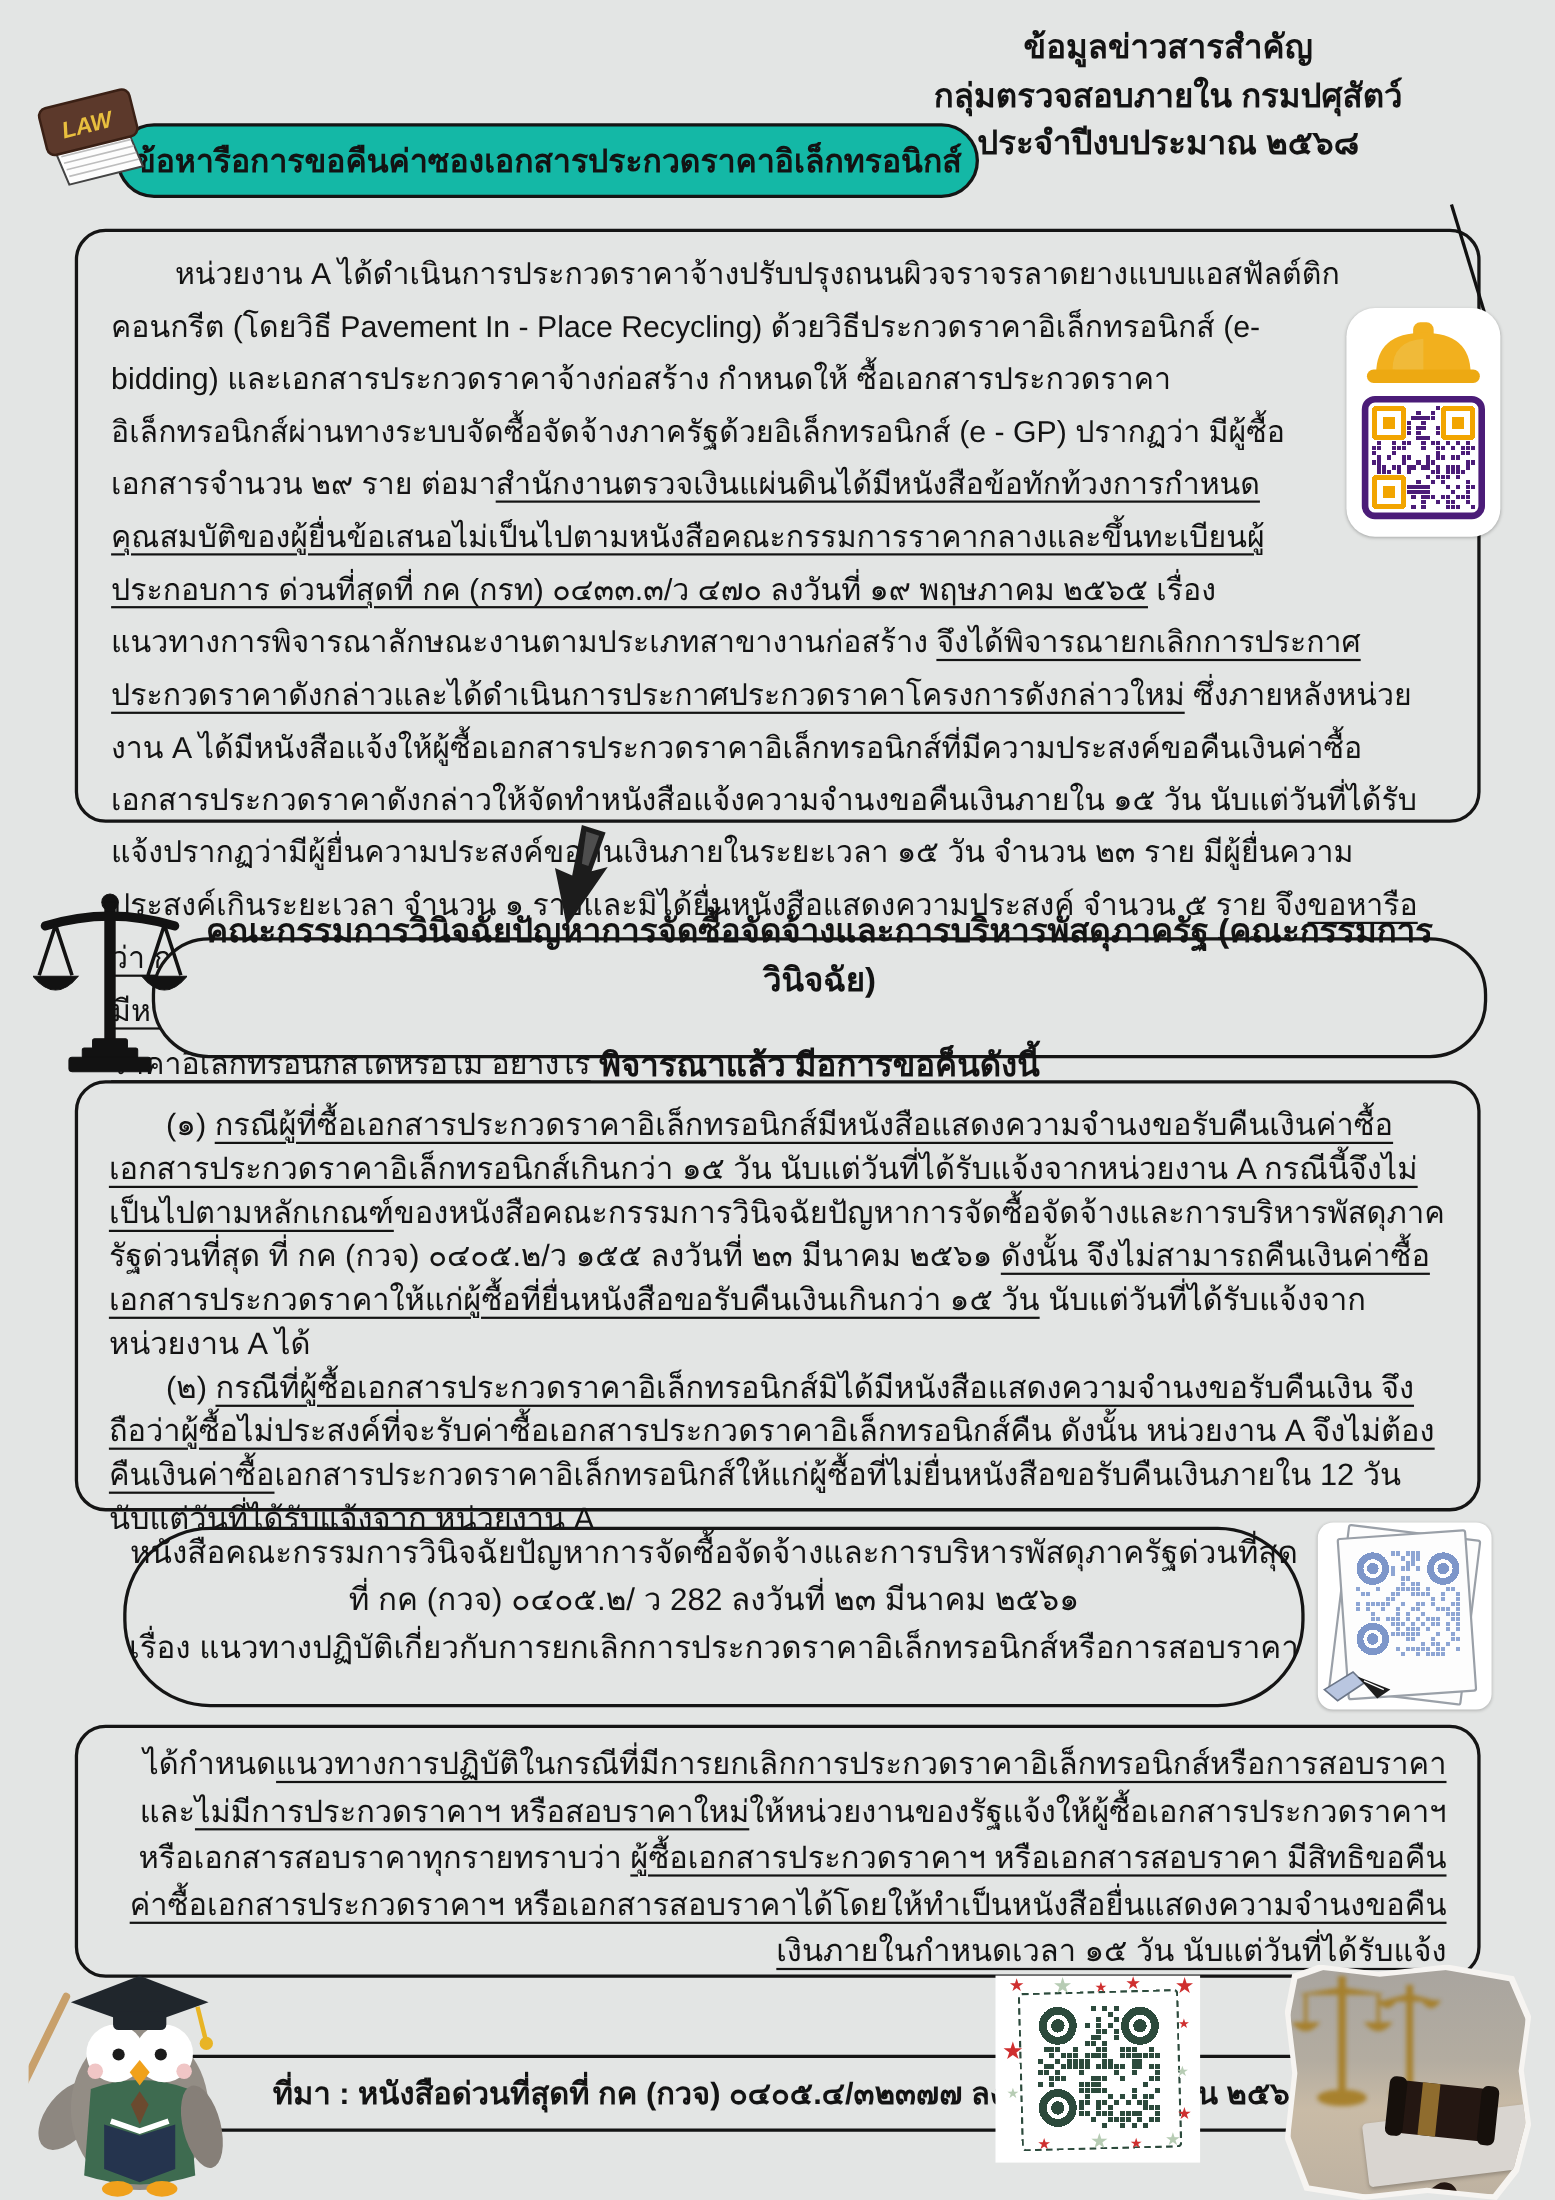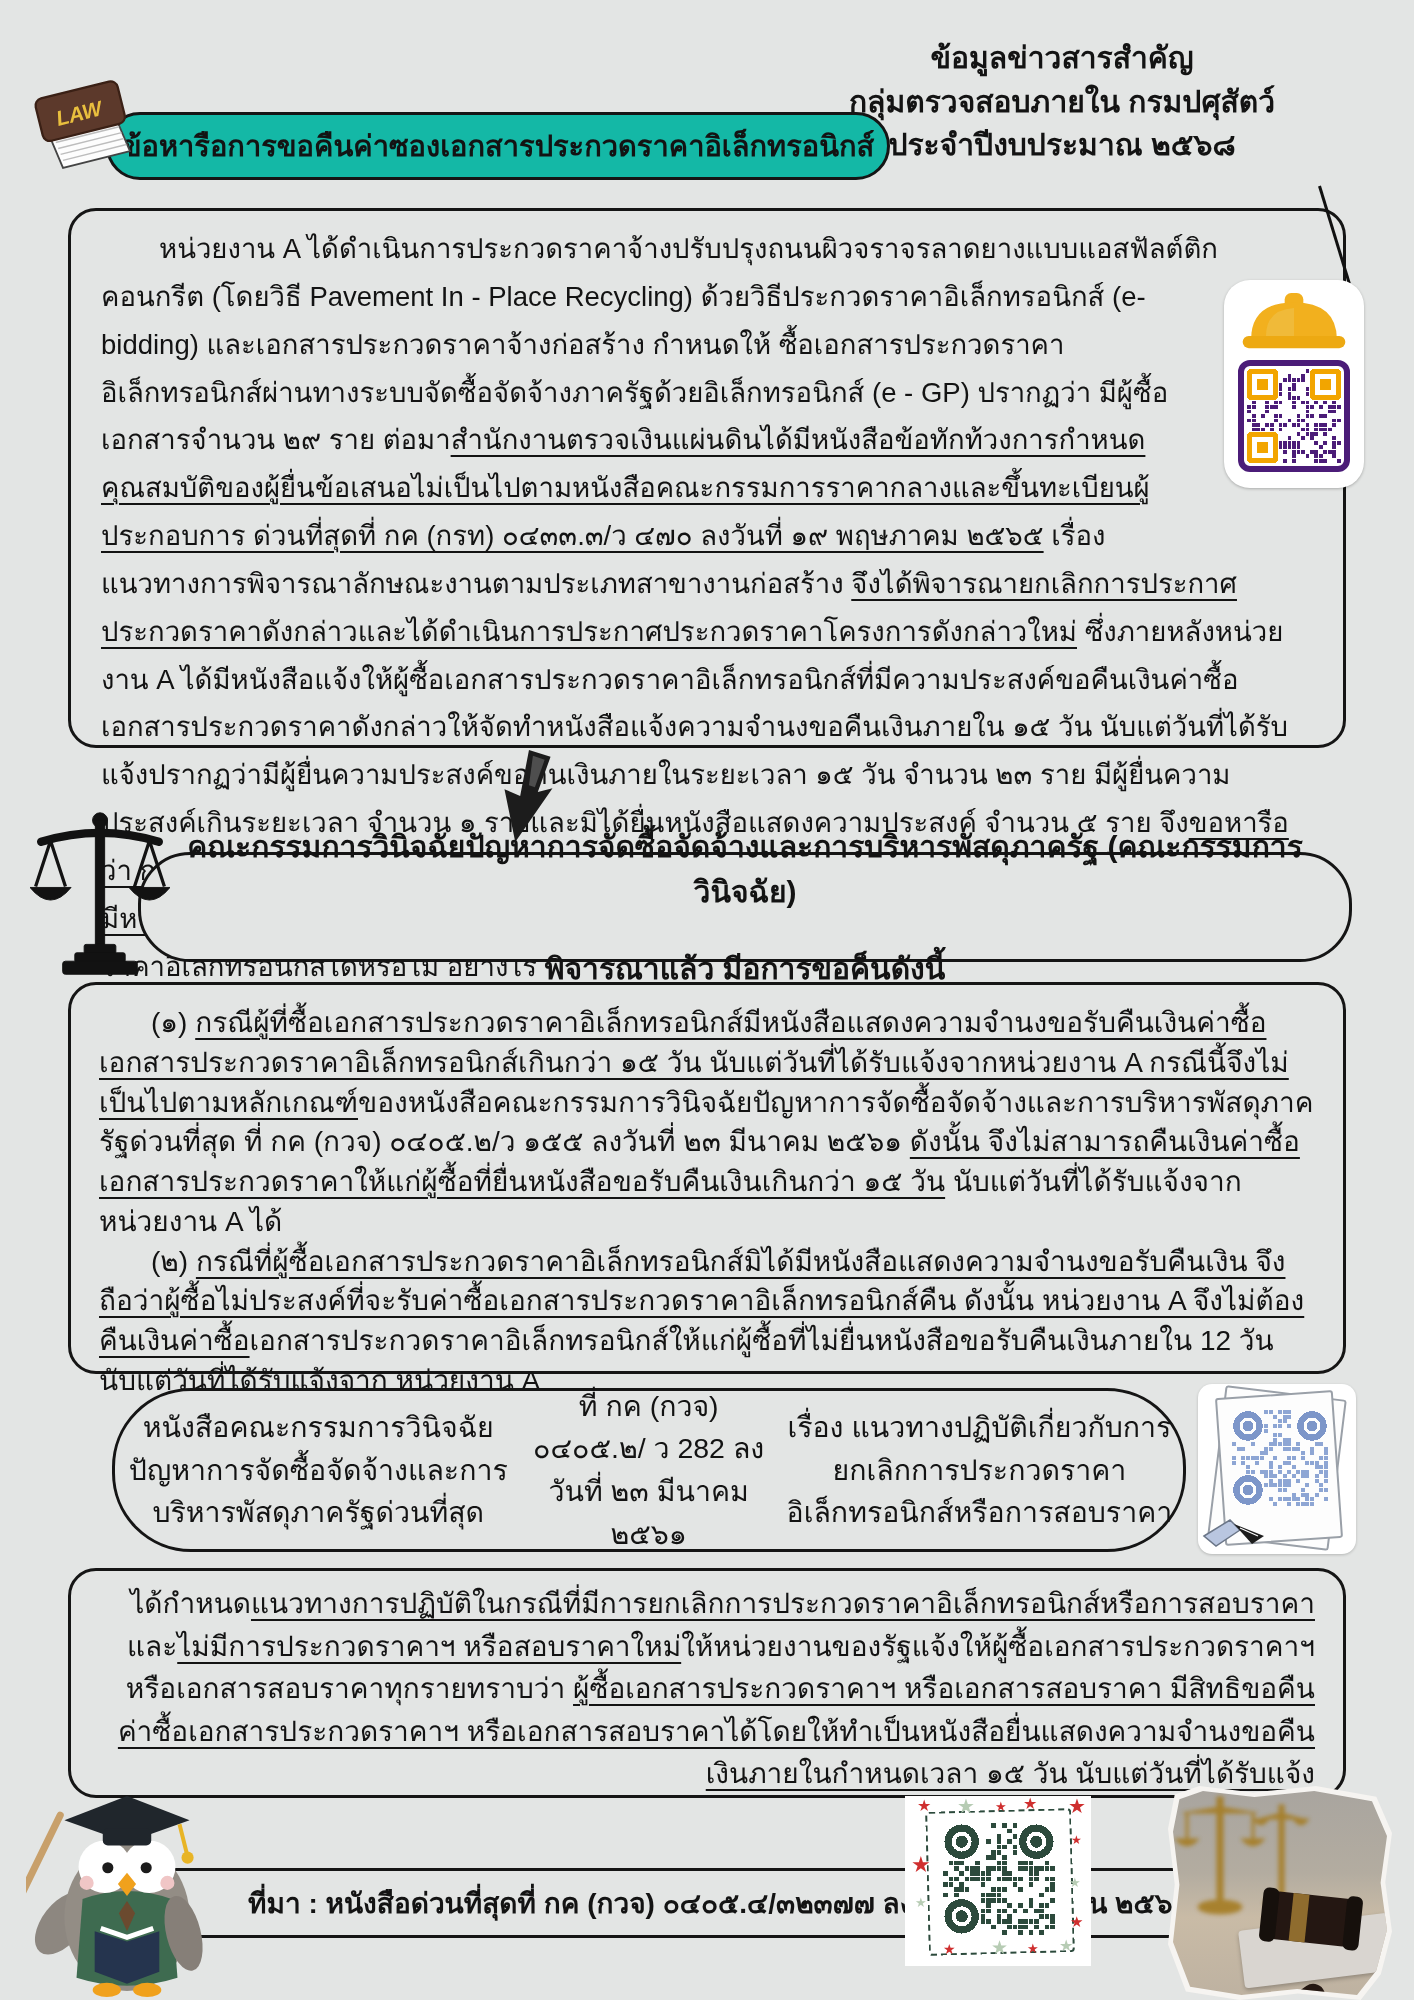--- a/index.html
+++ b/index.html
@@ -6,7 +6,7 @@
   .page{position:relative;width:1414px;height:2000px;background:#e3e5e4;overflow:hidden;
         font-family:"Liberation Sans","DejaVu Sans",sans-serif;color:#131313;}
   
-  .header-right{position:absolute;left:730px;top:36px;width:664px;text-align:center;
+  .header-right{position:absolute;left:730px;top:22px;width:664px;text-align:center;
                 font-weight:bold;font-size:30px;line-height:1.45;}
   
   .title-pill{position:absolute;left:106px;top:112px;width:778px;height:62px;border:3px solid #151515;

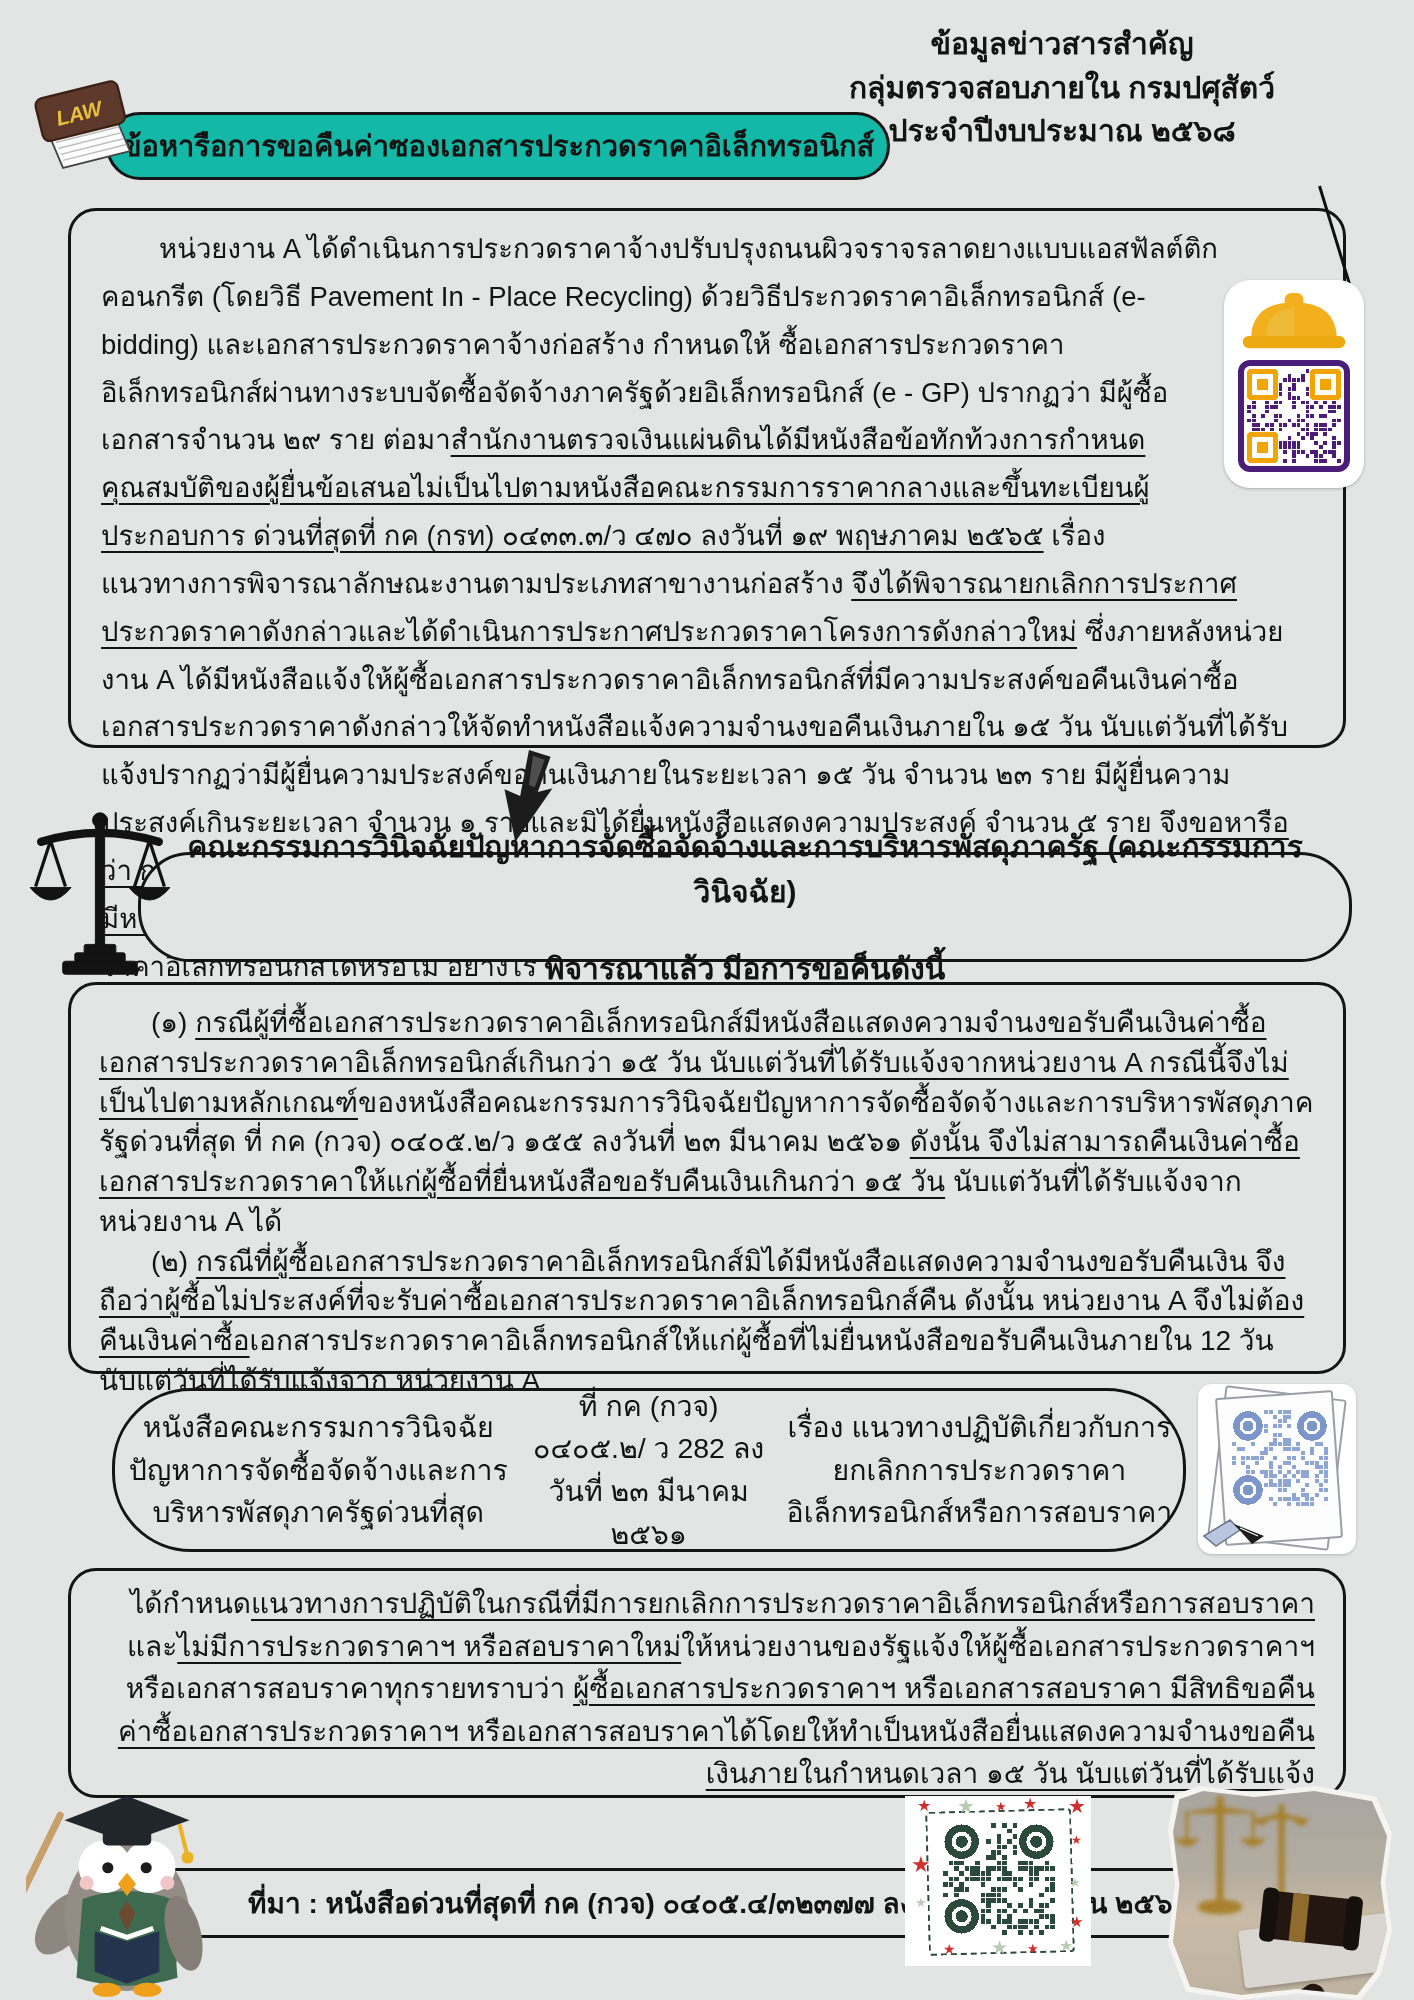--- a/index.html
+++ b/index.html
@@ -33,7 +33,7 @@
                   font-weight:bold;font-size:30px;line-height:1.5;text-align:center;background:#e3e5e4;gap:32px;}
   
   .ref-pill{position:absolute;left:112px;top:1388px;width:1068px;height:158px;border:3px solid #151515;
-            border-radius:79px;display:flex;flex-direction:row;align-items:center;justify-content:center;
+            border-radius:79px;display:flex;flex-direction:column;align-items:center;justify-content:flex-start;
             font-size:28.5px;line-height:1.5;text-align:center;background:#e3e5e4;}
   
   .qr1-string{position:absolute;left:1318px;top:186px;width:3px;height:102px;background:#111;

